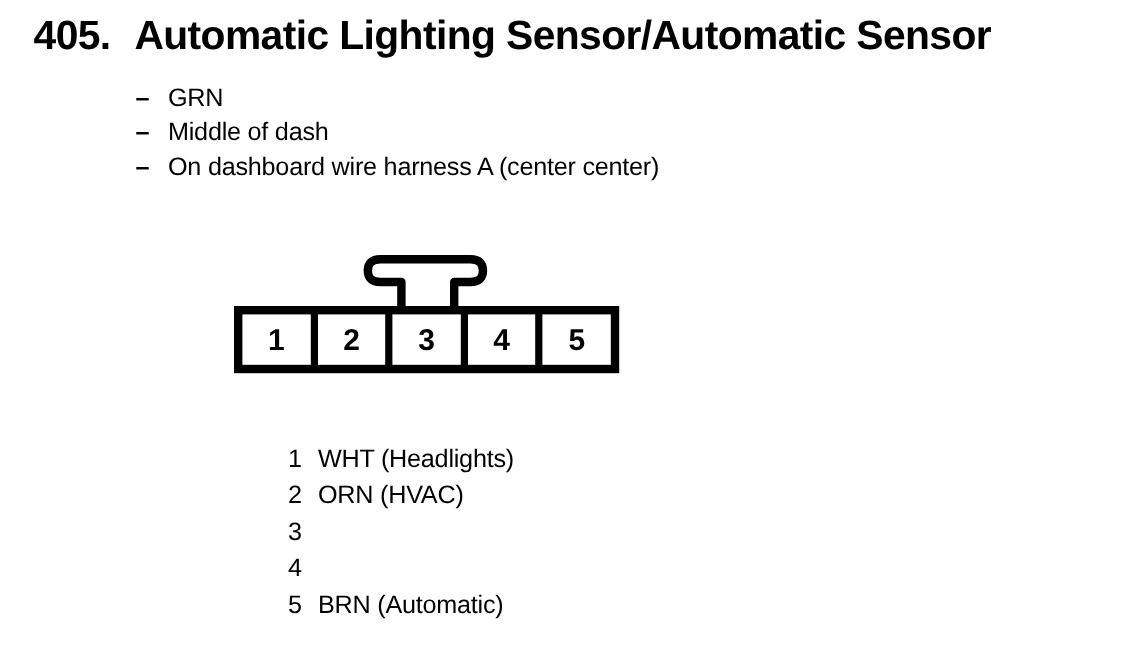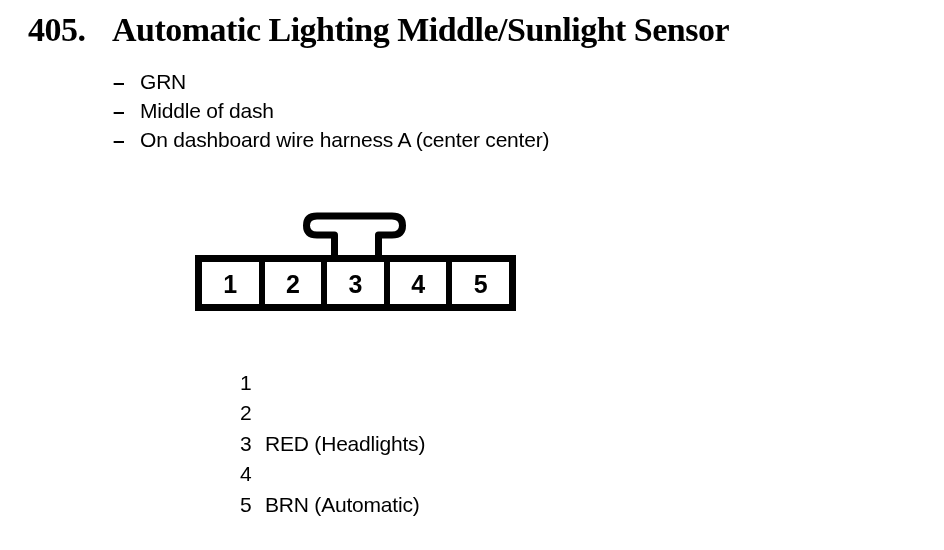--- a/index.html
+++ b/index.html
@@ -27,7 +27,6 @@
     line-height: 40px;
     letter-spacing: -0.5px;
     white-space: nowrap;
-    font-family: Liberation Serif, serif;
   }
   .title-num {
     flex: none;

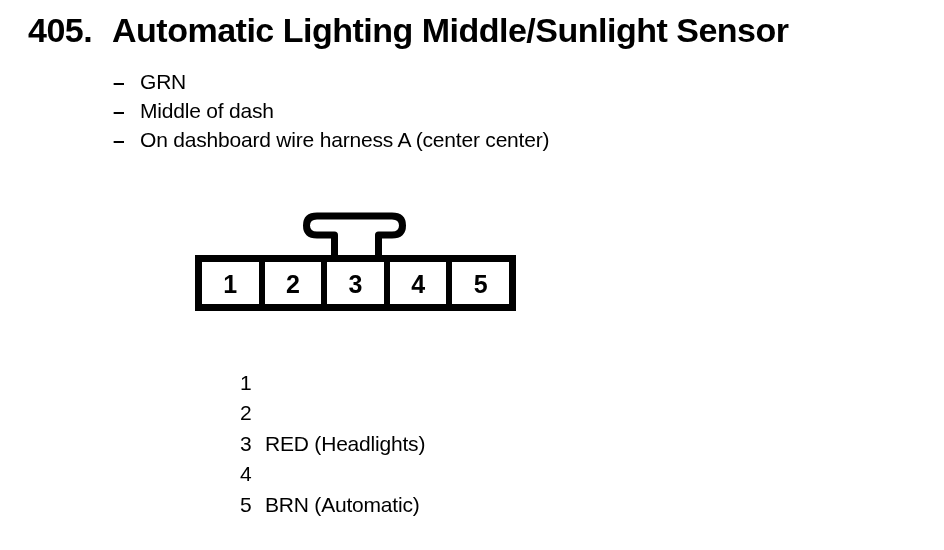--- a/index.html
+++ b/index.html
@@ -98,7 +98,7 @@
 
 <div class="title-row">
   <span class="title-num">405.</span>
-  <span>Automatic Lighting Middle/Sunlight Sensor</span>
+  <span>Automatic Lighting Sensor/Automatic Sensor</span>
 </div>
 
 <div class="notes">

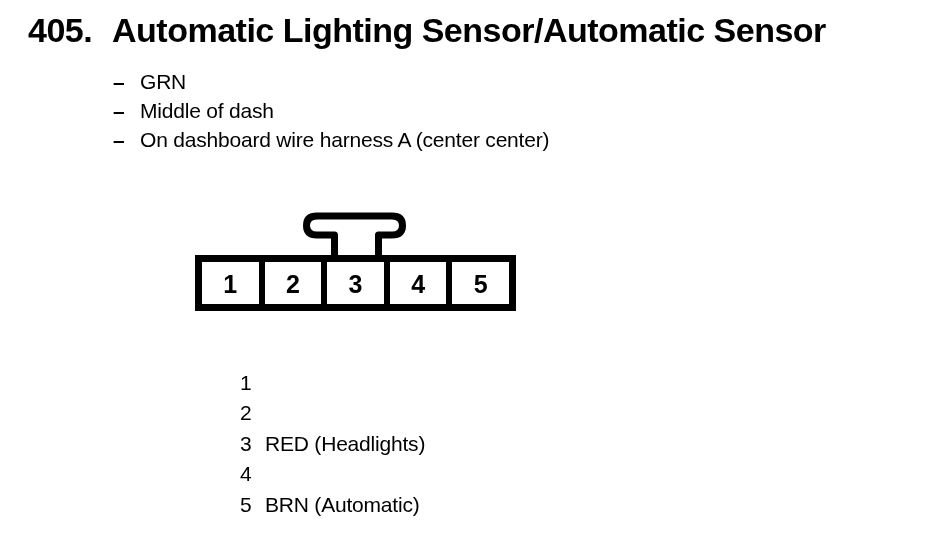--- a/index.html
+++ b/index.html
@@ -132,6 +132,7 @@
 <div class="pinout">
   <div class="pinout-row">
     <span class="pinout-pin">1</span>
+    <span>WHT (Headlights)</span>
   </div>
   <div class="pinout-row">
     <span class="pinout-pin">2</span>

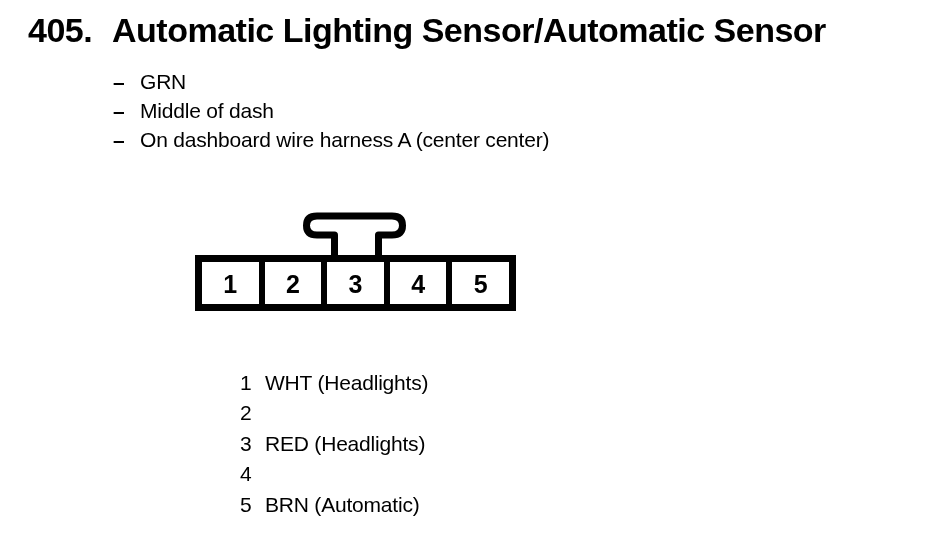--- a/index.html
+++ b/index.html
@@ -136,6 +136,7 @@
   </div>
   <div class="pinout-row">
     <span class="pinout-pin">2</span>
+    <span>ORN (HVAC)</span>
   </div>
   <div class="pinout-row">
     <span class="pinout-pin">3</span>

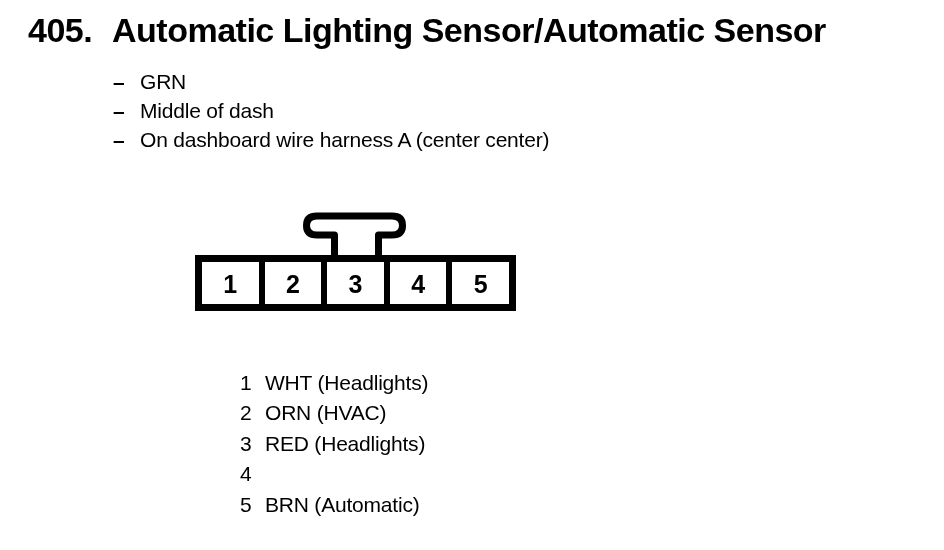--- a/index.html
+++ b/index.html
@@ -140,7 +140,6 @@
   </div>
   <div class="pinout-row">
     <span class="pinout-pin">3</span>
-    <span>RED (Headlights)</span>
   </div>
   <div class="pinout-row">
     <span class="pinout-pin">4</span>

